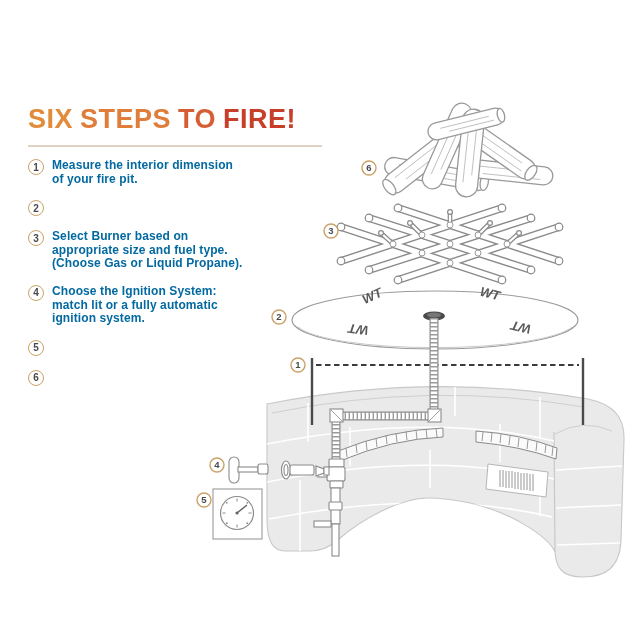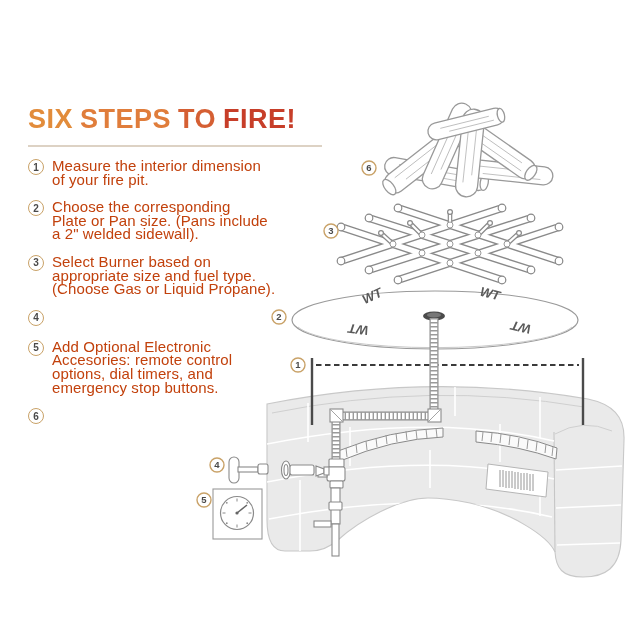--- a/index.html
+++ b/index.html
@@ -15,7 +15,7 @@
   .badge{flex:none;width:14px;height:14px;border:1.4px solid #C9A268;border-radius:50%;
          background:#fff;color:#4a4a4a;font-size:10px;font-weight:bold;
          display:flex;align-items:center;justify-content:center;margin-top:0;}
-  .step-text{font-size:15px;line-height:13.6px;color:#c2410c;white-space:pre-line;letter-spacing:.1px;}
+  .step-text{font-size:12px;line-height:13.6px;color:#0369a1;white-space:pre-line;letter-spacing:.1px;font-weight:bold;}
   
   svg{position:absolute;left:0;top:0;}
   .pc{stroke:#8a8a8a;stroke-width:8;stroke-linecap:round;fill:none;}

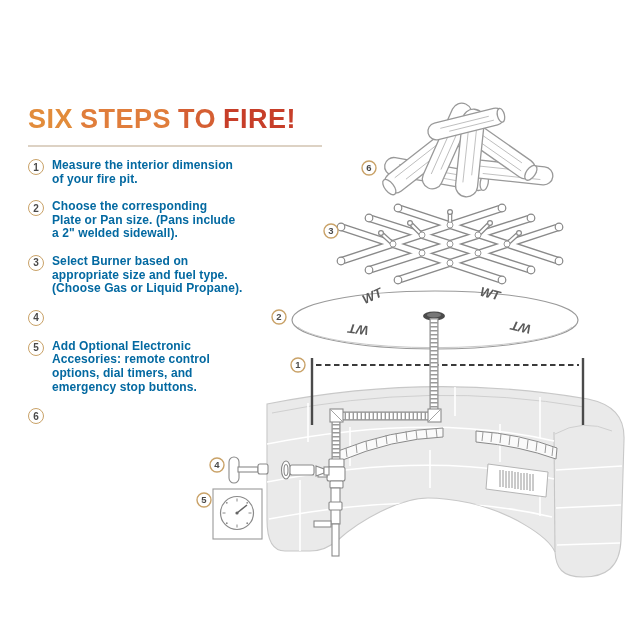--- a/index.html
+++ b/index.html
@@ -52,9 +52,6 @@
     </div>
     <div class="step">
       <div class="badge">2</div>
-      <div class="step-text">Choose the corresponding
-Plate or Pan size. (Pans include
-a 2" welded sidewall).</div>
     </div>
     <div class="step">
       <div class="badge">3</div>

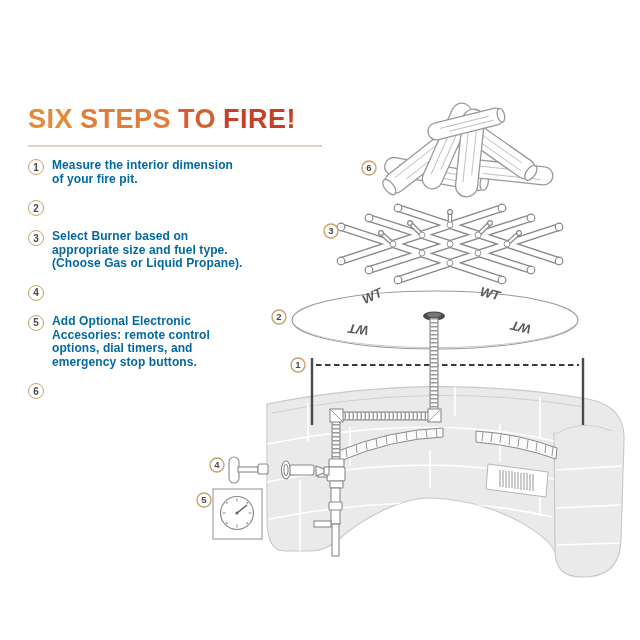--- a/index.html
+++ b/index.html
@@ -61,6 +61,9 @@
     </div>
     <div class="step">
       <div class="badge">4</div>
+      <div class="step-text">Choose the Ignition System:
+match lit or a fully automatic
+ignition system.</div>
     </div>
     <div class="step">
       <div class="badge">5</div>

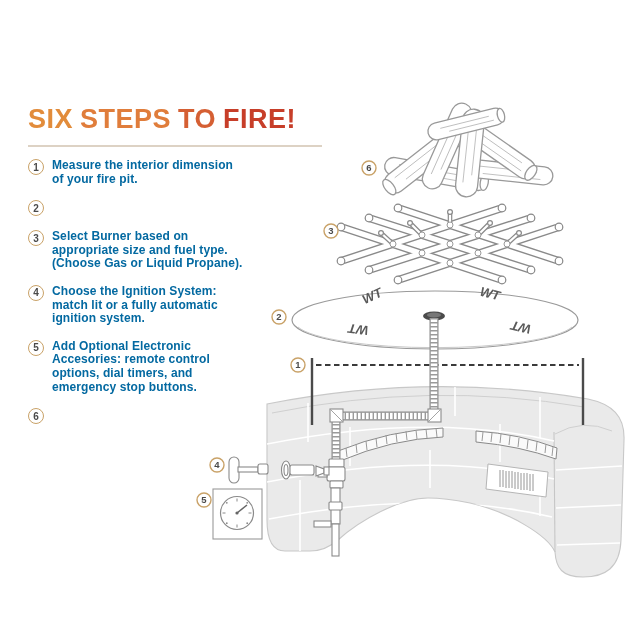--- a/index.html
+++ b/index.html
@@ -67,10 +67,6 @@
     </div>
     <div class="step">
       <div class="badge">5</div>
-      <div class="step-text">Add Optional Electronic
-Accesories: remote control
-options, dial timers, and
-emergency stop buttons.</div>
     </div>
     <div class="step">
       <div class="badge">6</div>

